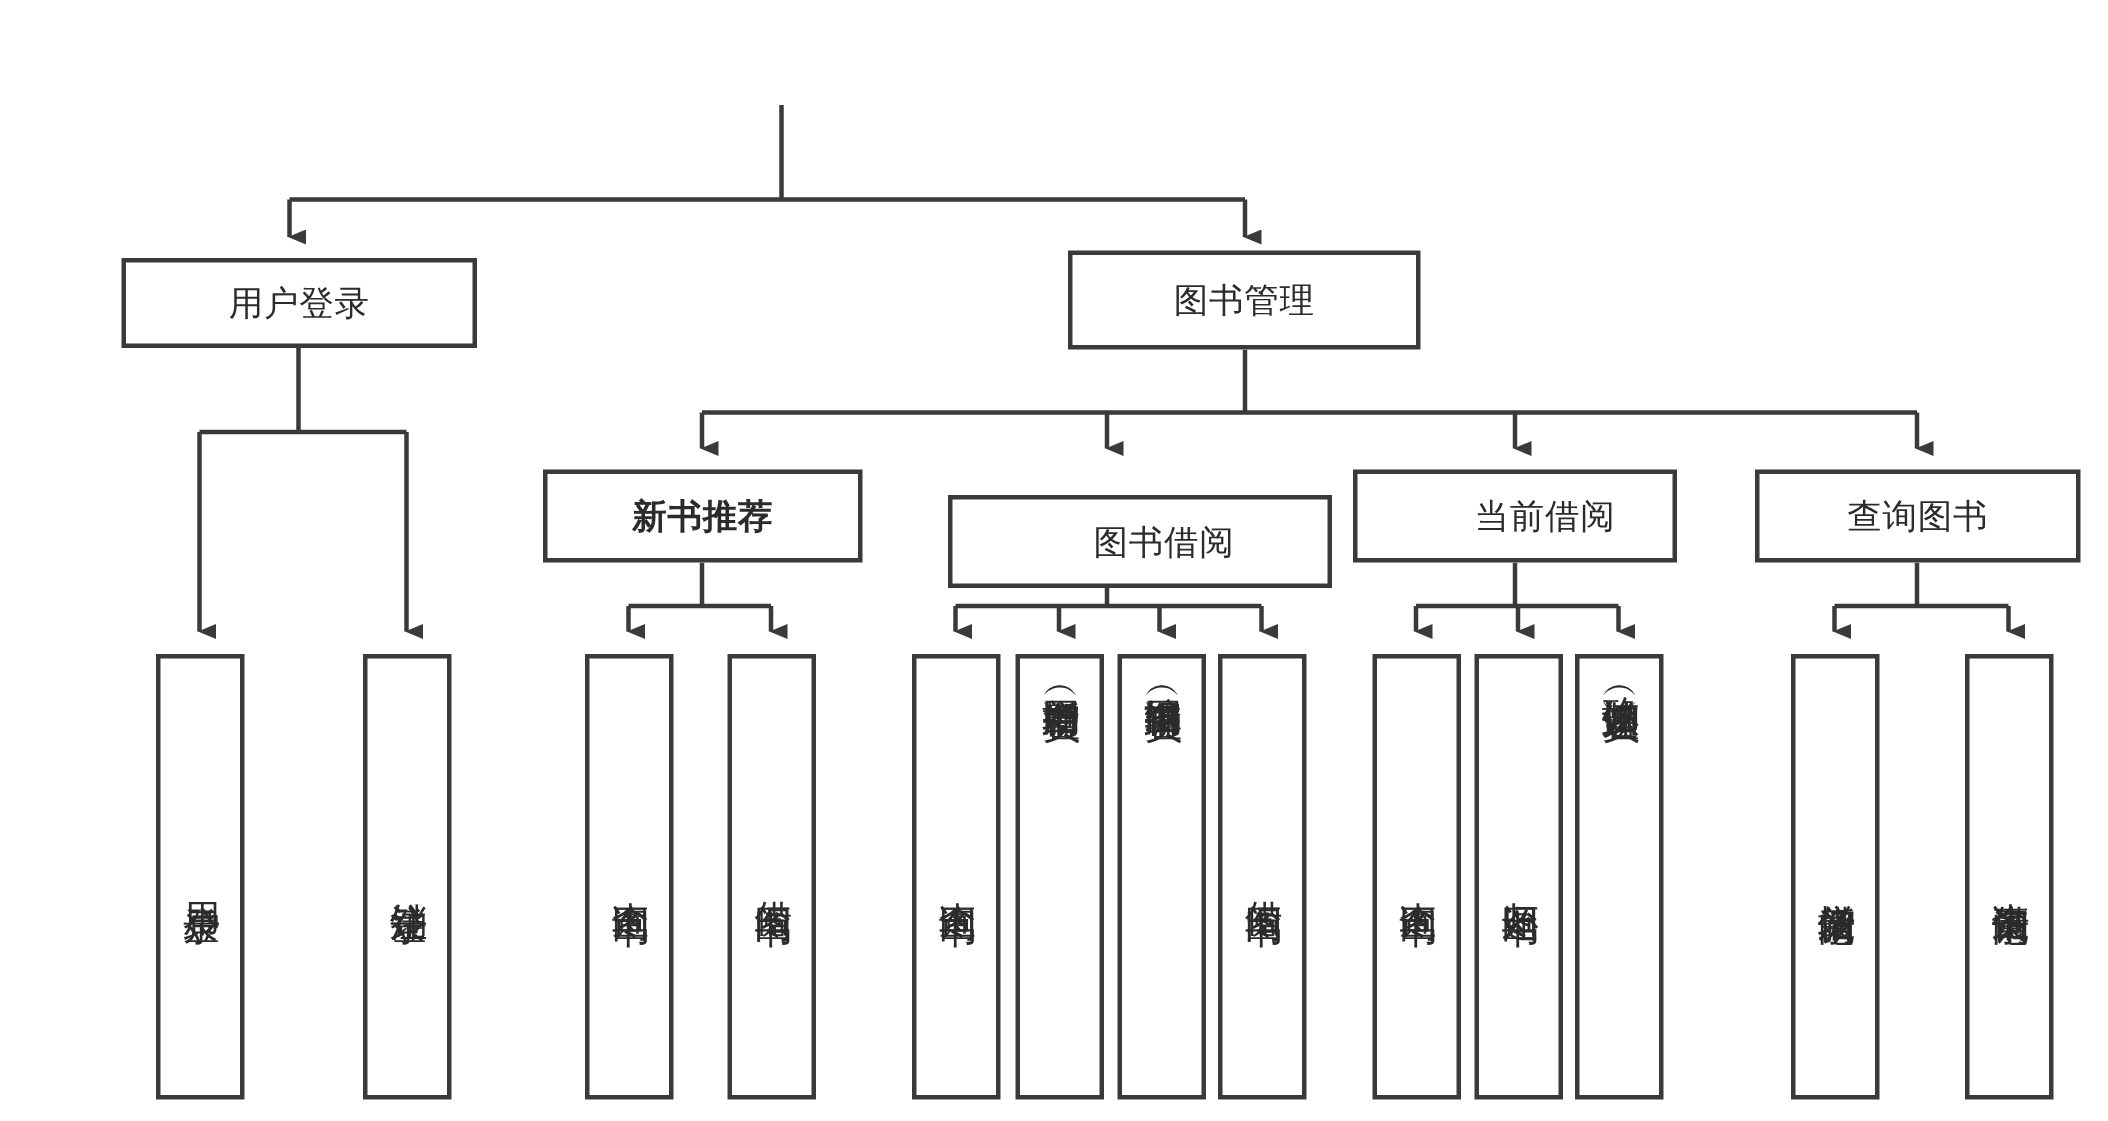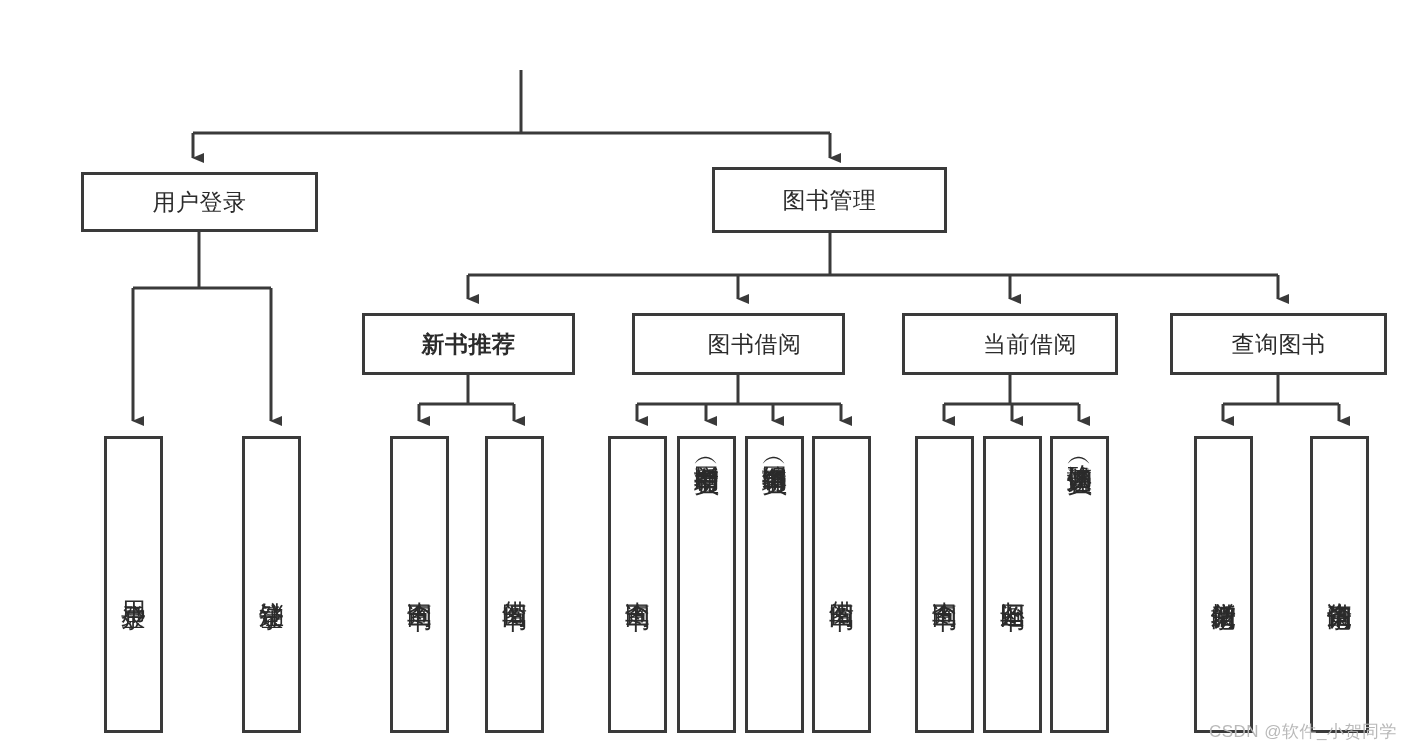--- a/index.html
+++ b/index.html
@@ -140,7 +140,7 @@
     <span class="label">新书推荐</span>
   </div>
 
-  <div class="node horiz" style="left:632px; top:313px; width:213px; height:62px;padding-left:32px;">
+  <div class="node horiz" style="left:632px; top:330px; width:256px; height:62px;padding-left:32px;">
     <span class="label">图书借阅</span>
   </div>
 

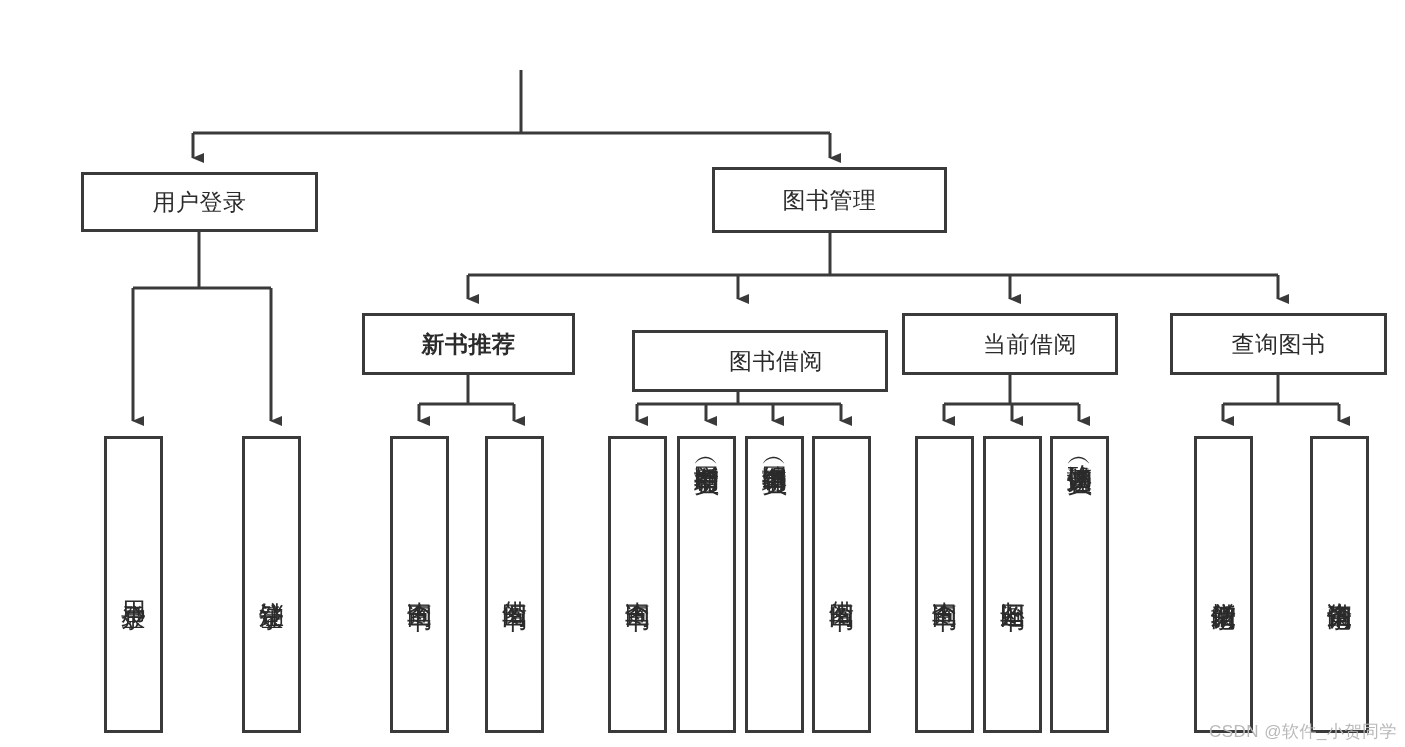--- a/index.html
+++ b/index.html
@@ -204,7 +204,6 @@
     <span class="label">查询借阅记录</span>
   </div>
 
-  <div class="watermark">CSDN @软件_小贺同学</div>
 
 </div>
 

